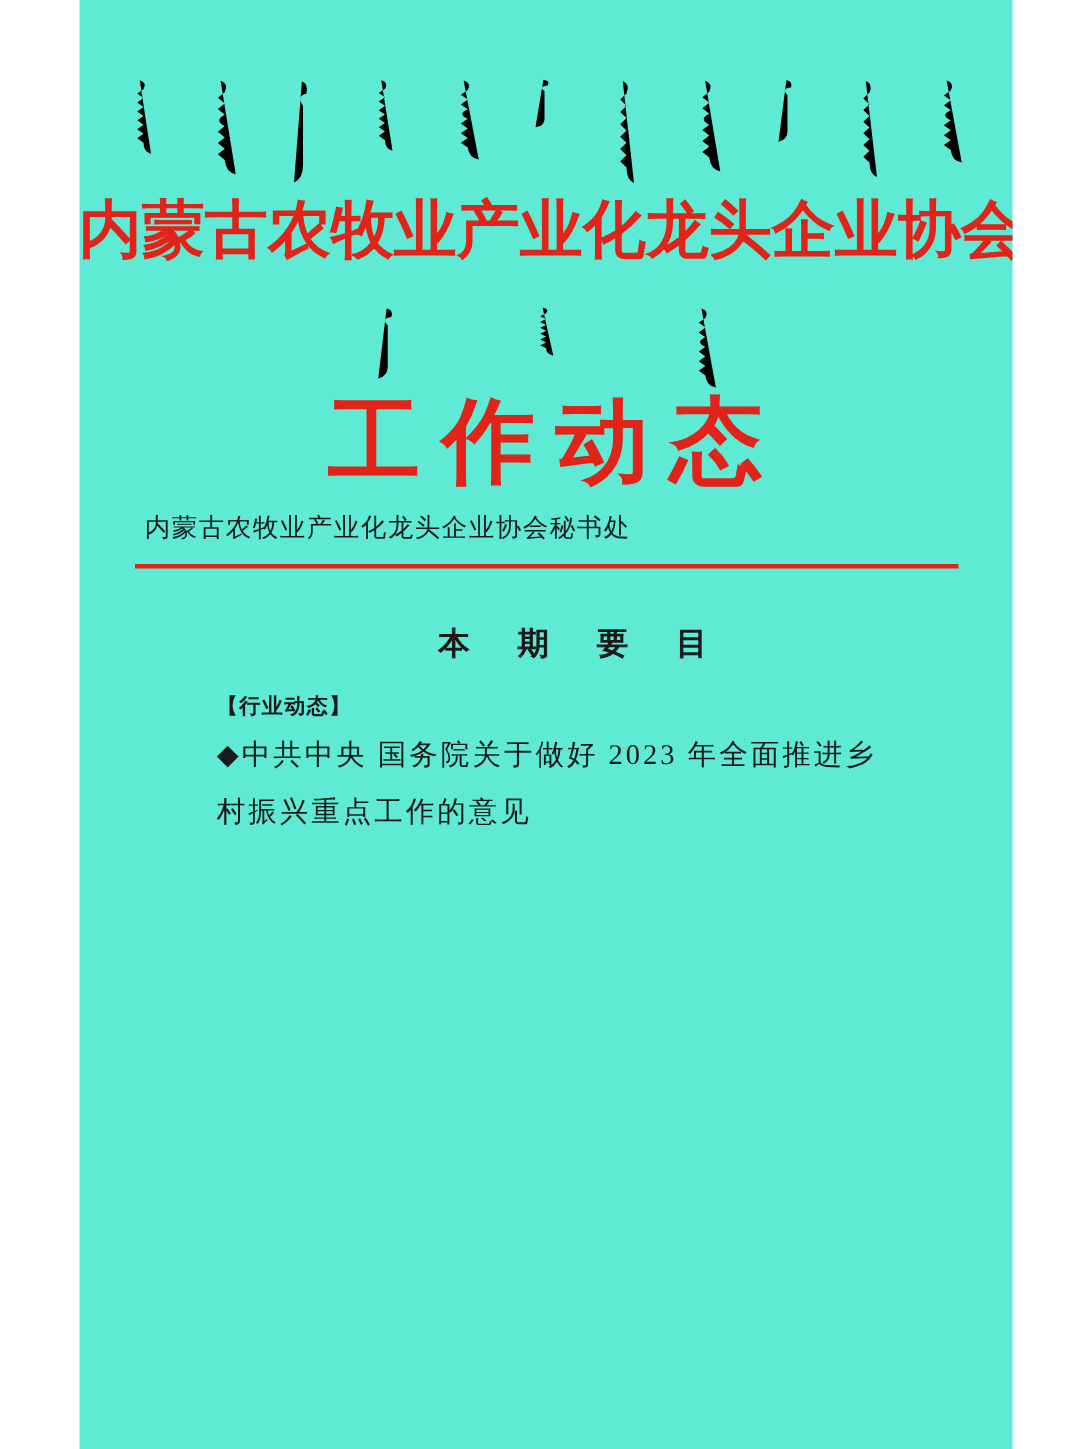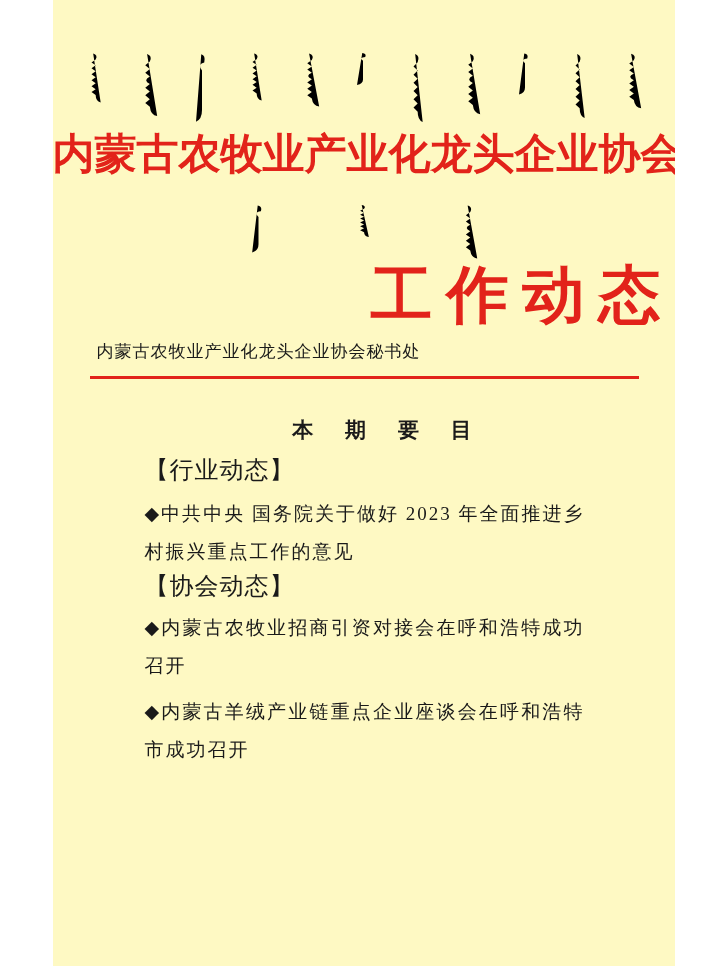--- a/index.html
+++ b/index.html
@@ -11,7 +11,7 @@
   .page{
     width:622px;height:966px;
     margin:0 auto;
-    background:#fef9c3;
+    background:#5eead4;
     overflow:hidden;
     font-family:"Liberation Serif","DejaVu Serif",serif;
     color:var(--ink);

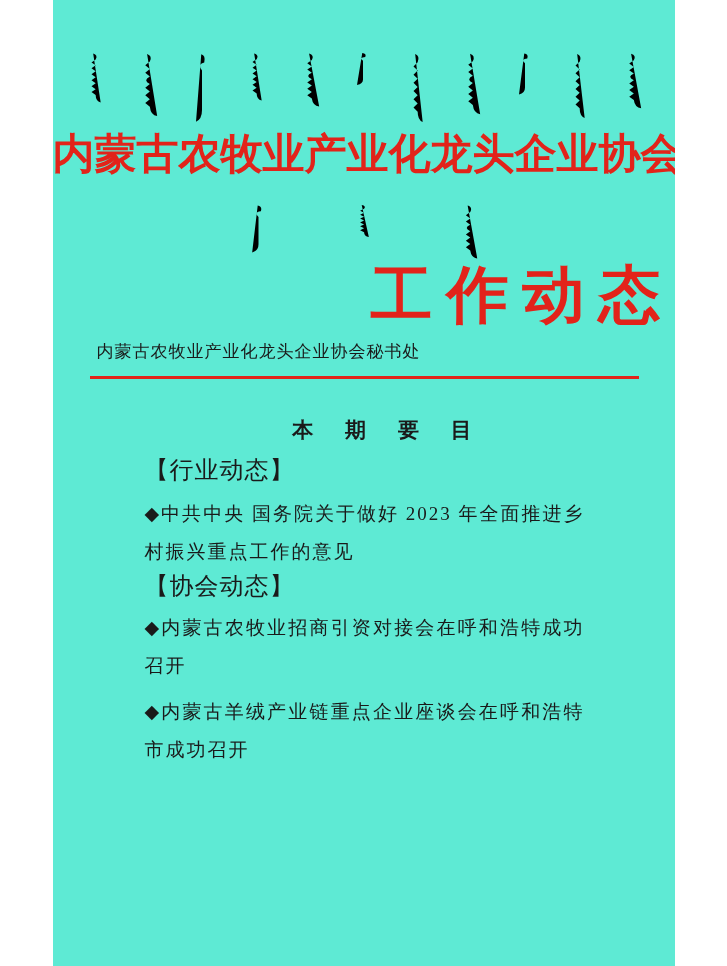--- a/index.html
+++ b/index.html
@@ -51,7 +51,7 @@
     line-height:66px;
     font-weight:bold;
     color:var(--red);
-    text-align:right;
+    text-align:center;
     letter-spacing:14px;
     text-indent:14px; 
   }

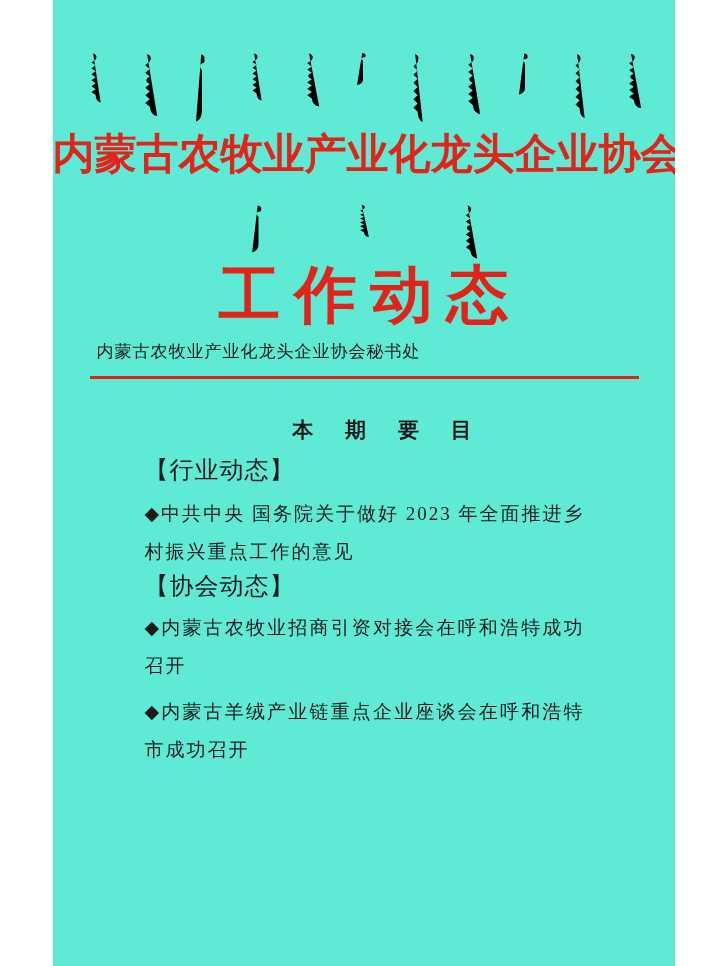--- a/index.html
+++ b/index.html
@@ -94,9 +94,9 @@
   }
   .section-title{
     margin-top:12px;
-    font-size:24px;
+    font-size:14px;
     line-height:30px;
-    font-weight:normal;
+    font-weight:bold;
     font-family:"Liberation Sans","DejaVu Sans",sans-serif;
     letter-spacing:1px;
   }

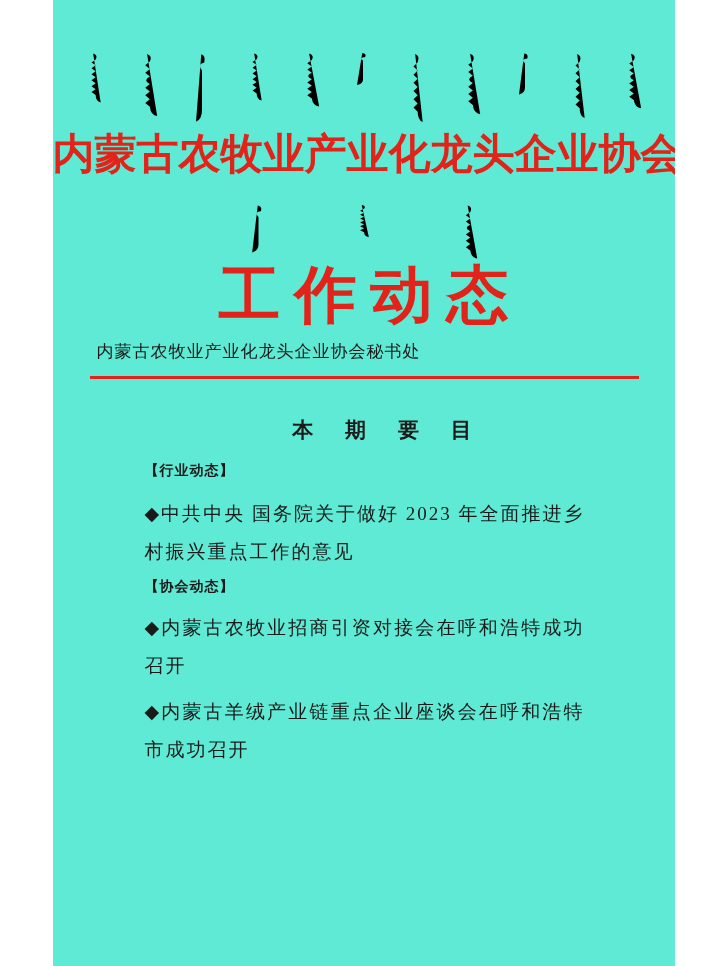--- a/index.html
+++ b/index.html
@@ -108,7 +108,7 @@
     text-align:justify;
     text-justify:inter-character;
   }
-  .toc-item.first{margin-top:10px;}
+  .toc-item.first{}
   .toc-item.gap{margin-top:8px;}
 </style>
 </head>

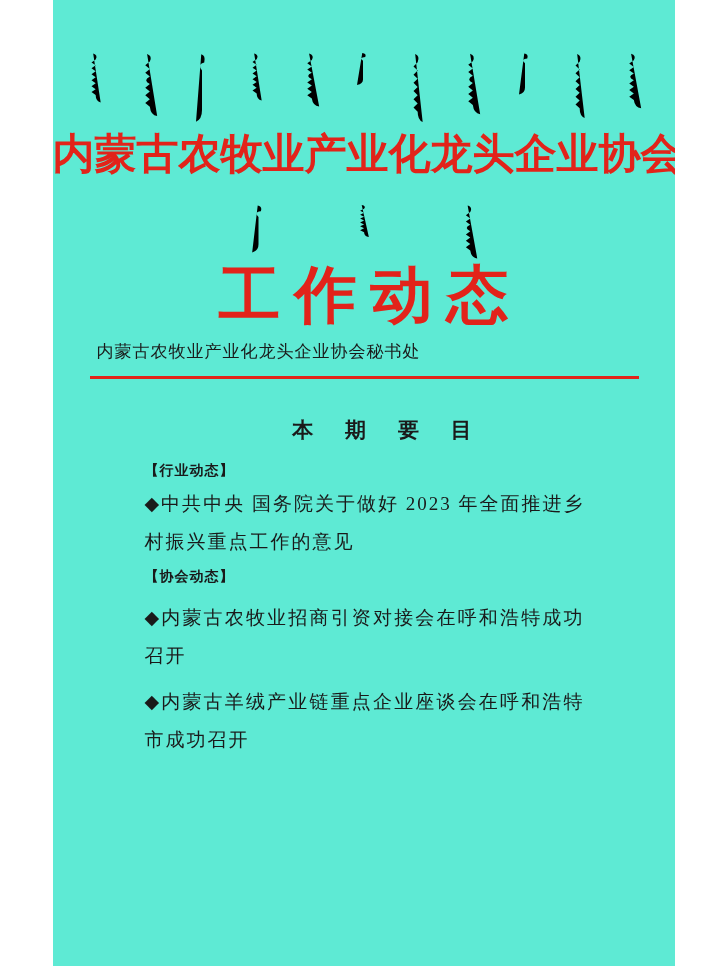--- a/index.html
+++ b/index.html
@@ -196,11 +196,6 @@
       <h4 class="section-title">【行业动态】</h4>
       <p class="toc-item first">◆中共中央 国务院关于做好 2023 年全面推进乡村振兴重点工作的意见</p>
     </section>
-    <section>
-      <h4 class="section-title second">【协会动态】</h4>
-      <p class="toc-item gap">◆内蒙古农牧业招商引资对接会在呼和浩特成功召开</p>
-      <p class="toc-item gap">◆内蒙古羊绒产业链重点企业座谈会在呼和浩特市成功召开</p>
-    </section>
   </main>
 
 </div>

